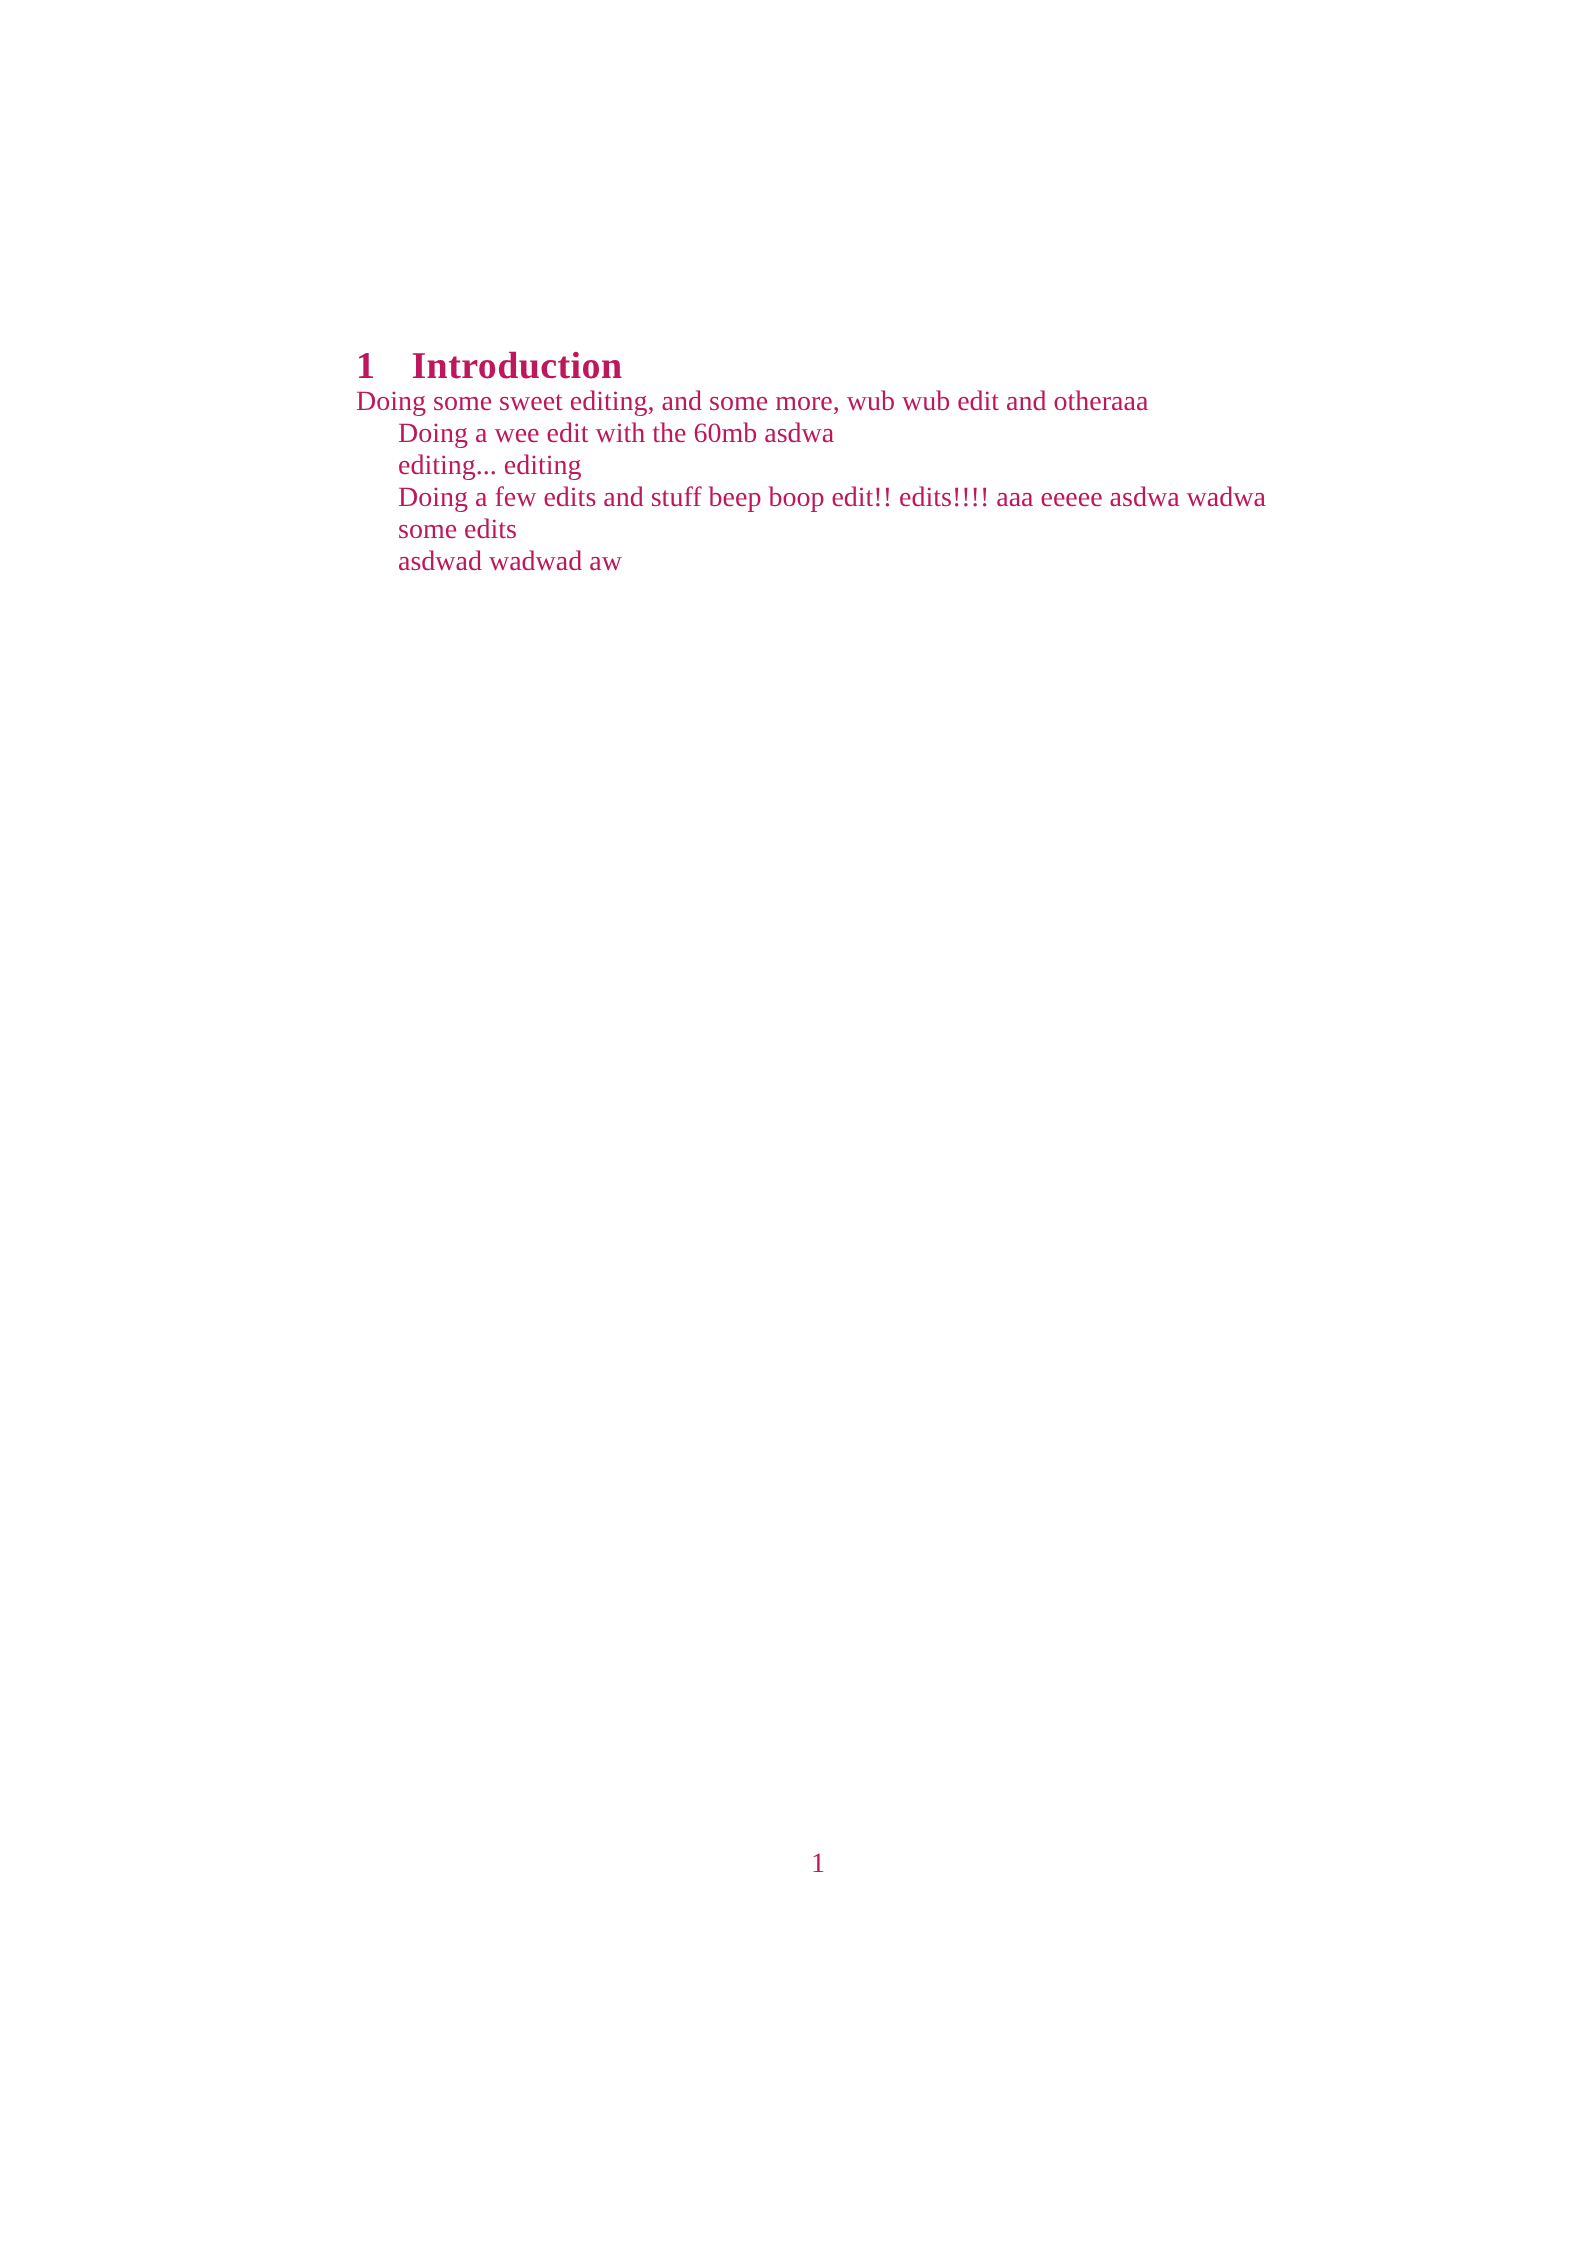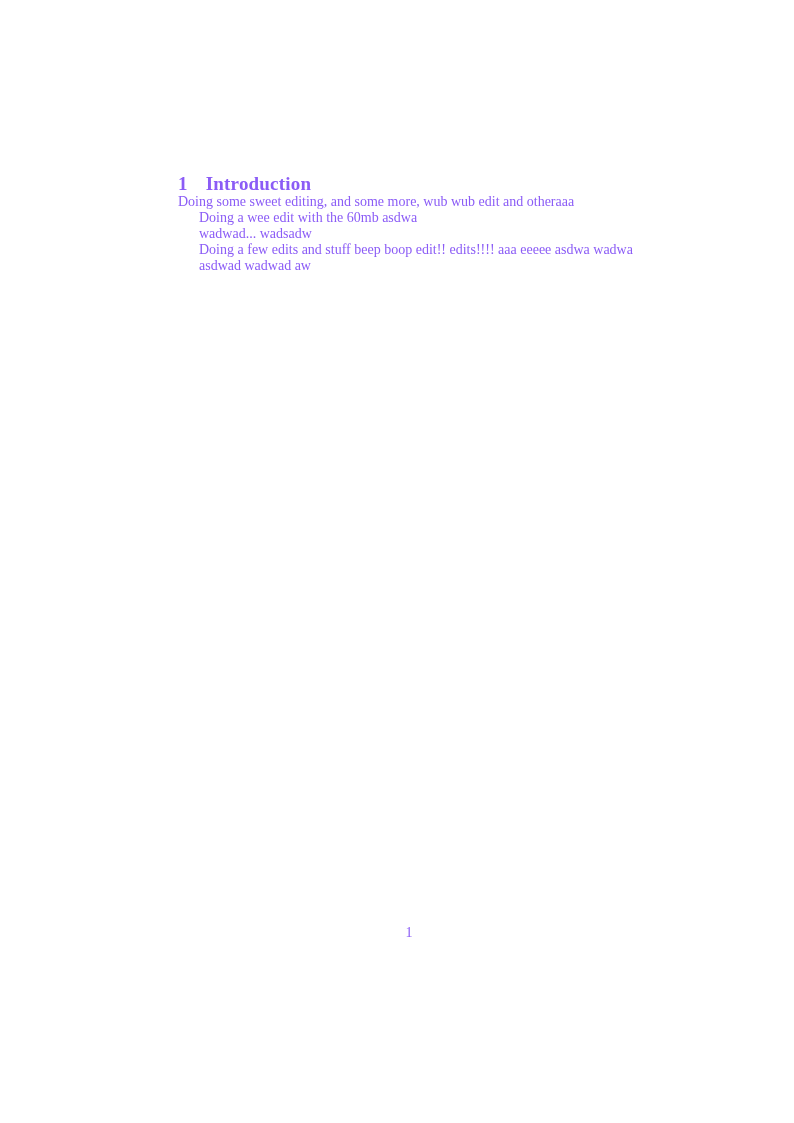--- a/index.html
+++ b/index.html
@@ -12,7 +12,7 @@
     width: 794px;
     height: 1123px;
     background: #ffffff;
-    color: #8b5cf6;
+    color: #be185d;
     font-family: "Liberation Serif", "DejaVu Serif", serif;
     overflow: hidden;
   }

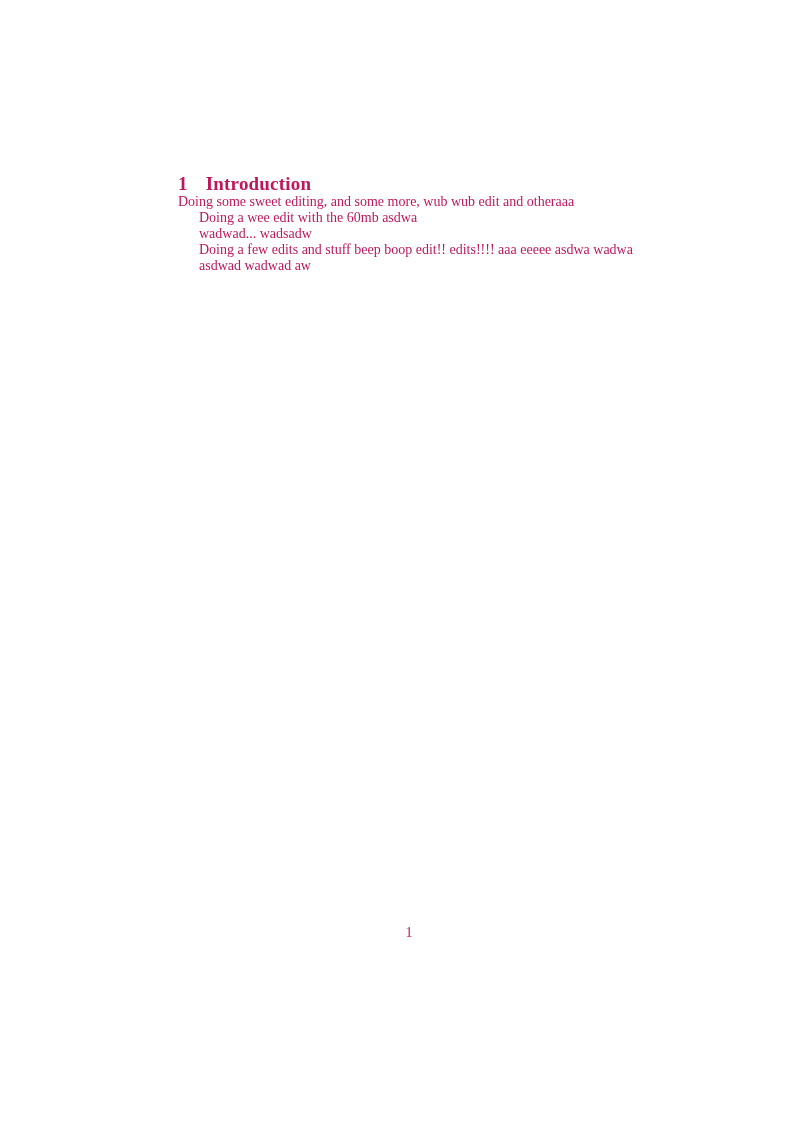--- a/index.html
+++ b/index.html
@@ -69,7 +69,7 @@
   <div class="body-text">
     <p class="noindent">Doing some sweet editing, and some more, wub wub edit and otheraaa</p>
     <p>Doing a wee edit with the 60mb asdwa</p>
-    <p>wadwad... wadsadw</p>
+    <p>editing... editing</p>
     <p>Doing a few edits and stuff beep boop edit!! edits!!!! aaa eeeee asdwa wadwa</p>
     <p>asdwad wadwad aw</p>
   </div>

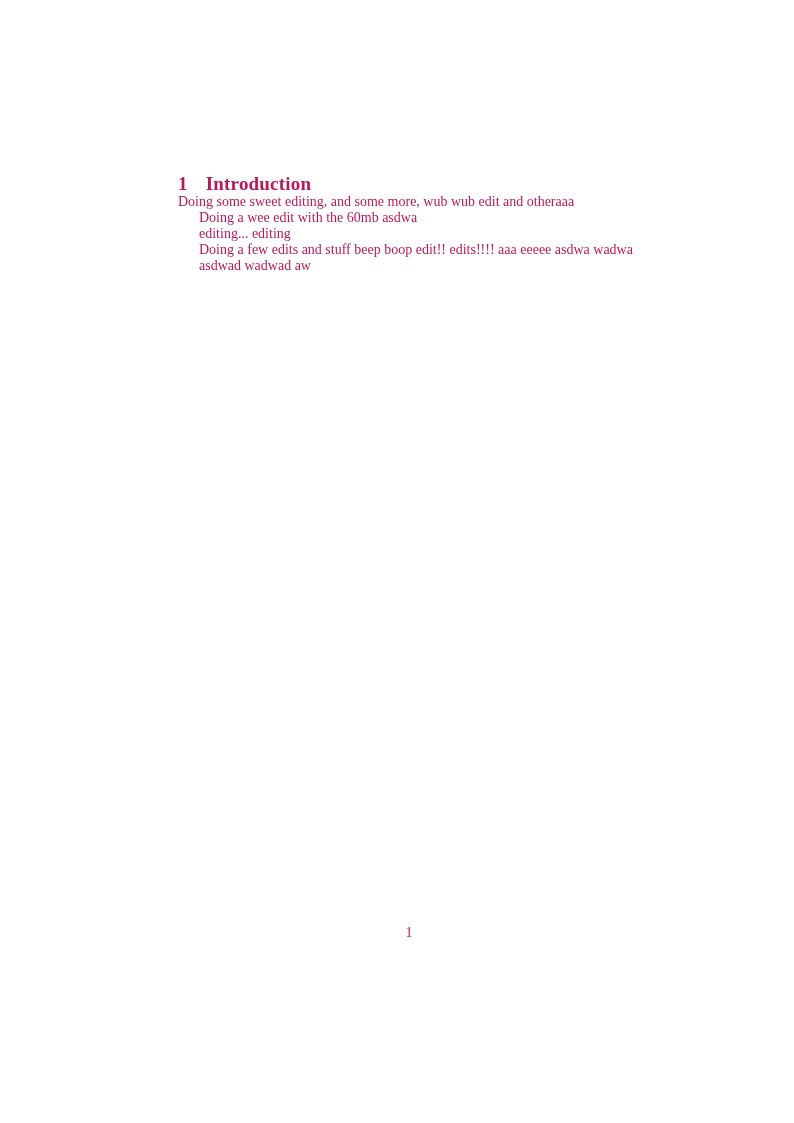--- a/index.html
+++ b/index.html
@@ -71,6 +71,7 @@
     <p>Doing a wee edit with the 60mb asdwa</p>
     <p>editing... editing</p>
     <p>Doing a few edits and stuff beep boop edit!! edits!!!! aaa eeeee asdwa wadwa</p>
+    <p>some edits</p>
     <p>asdwad wadwad aw</p>
   </div>
 

